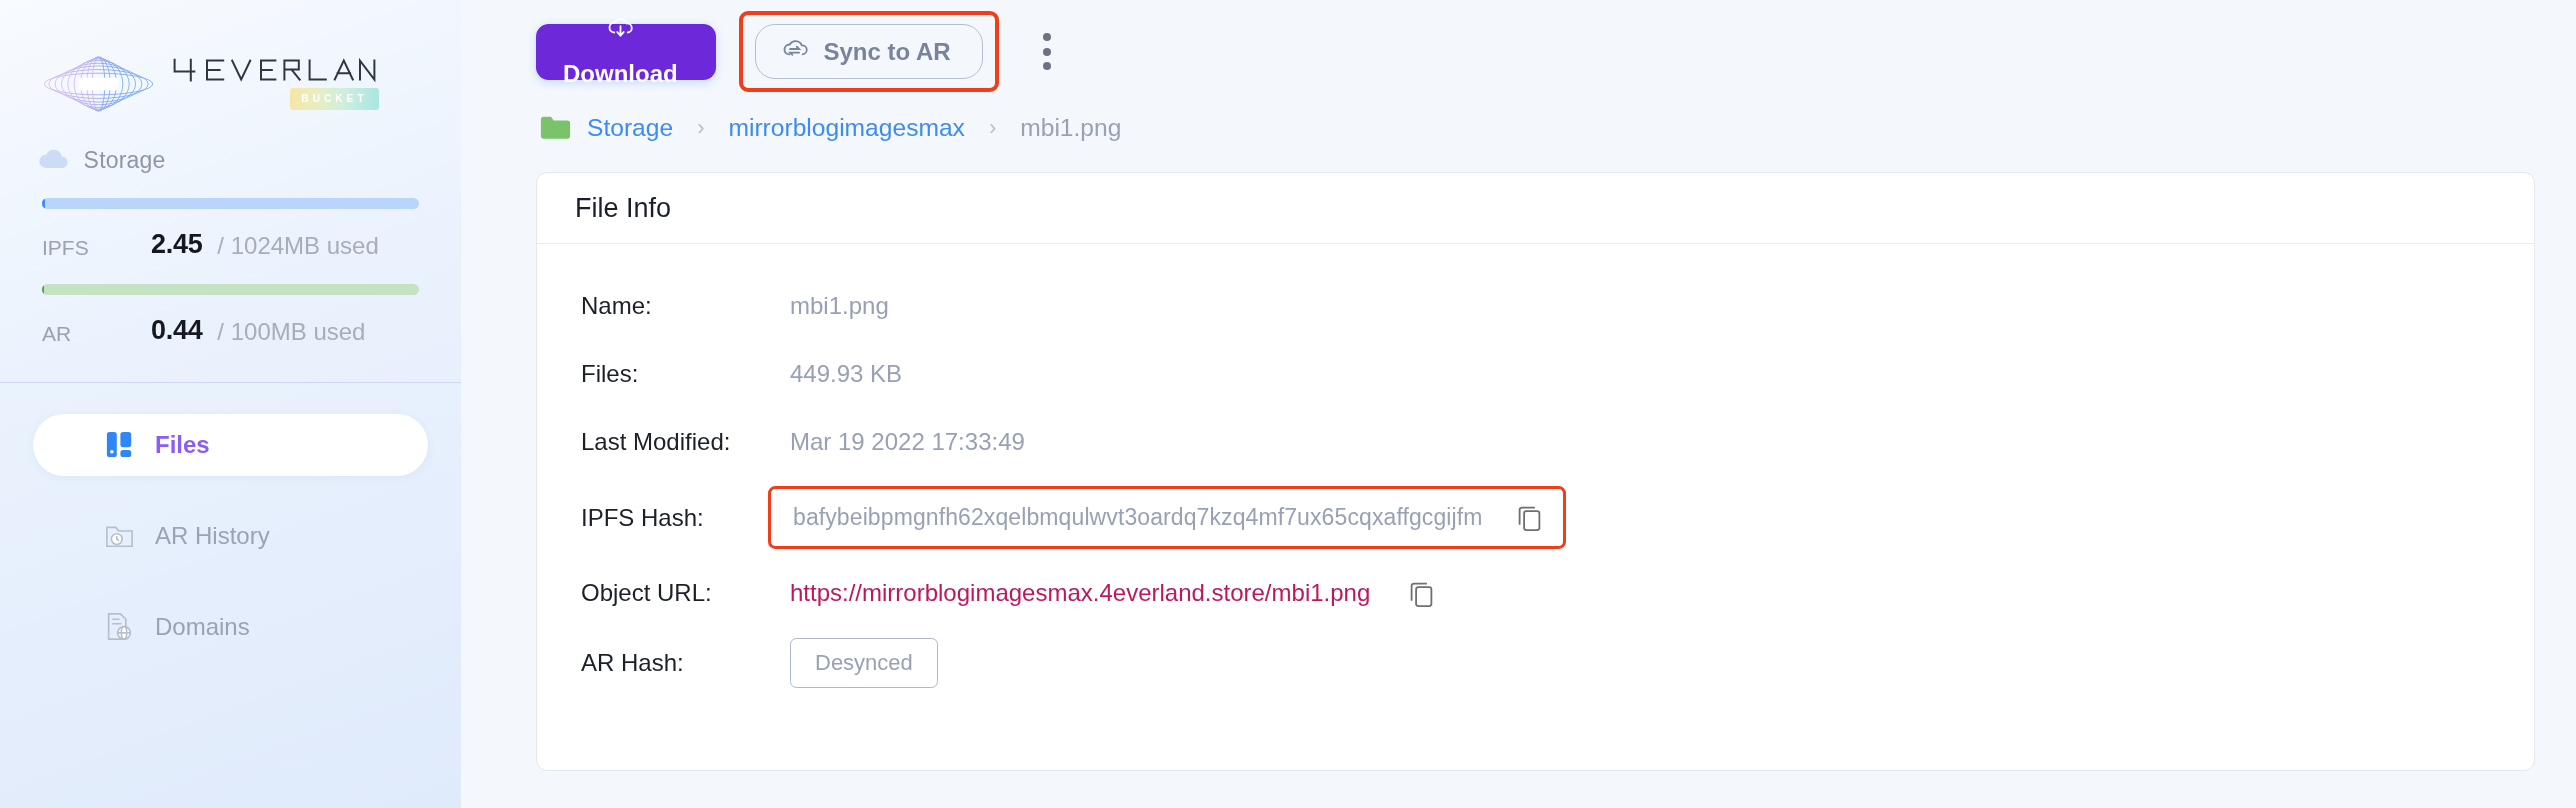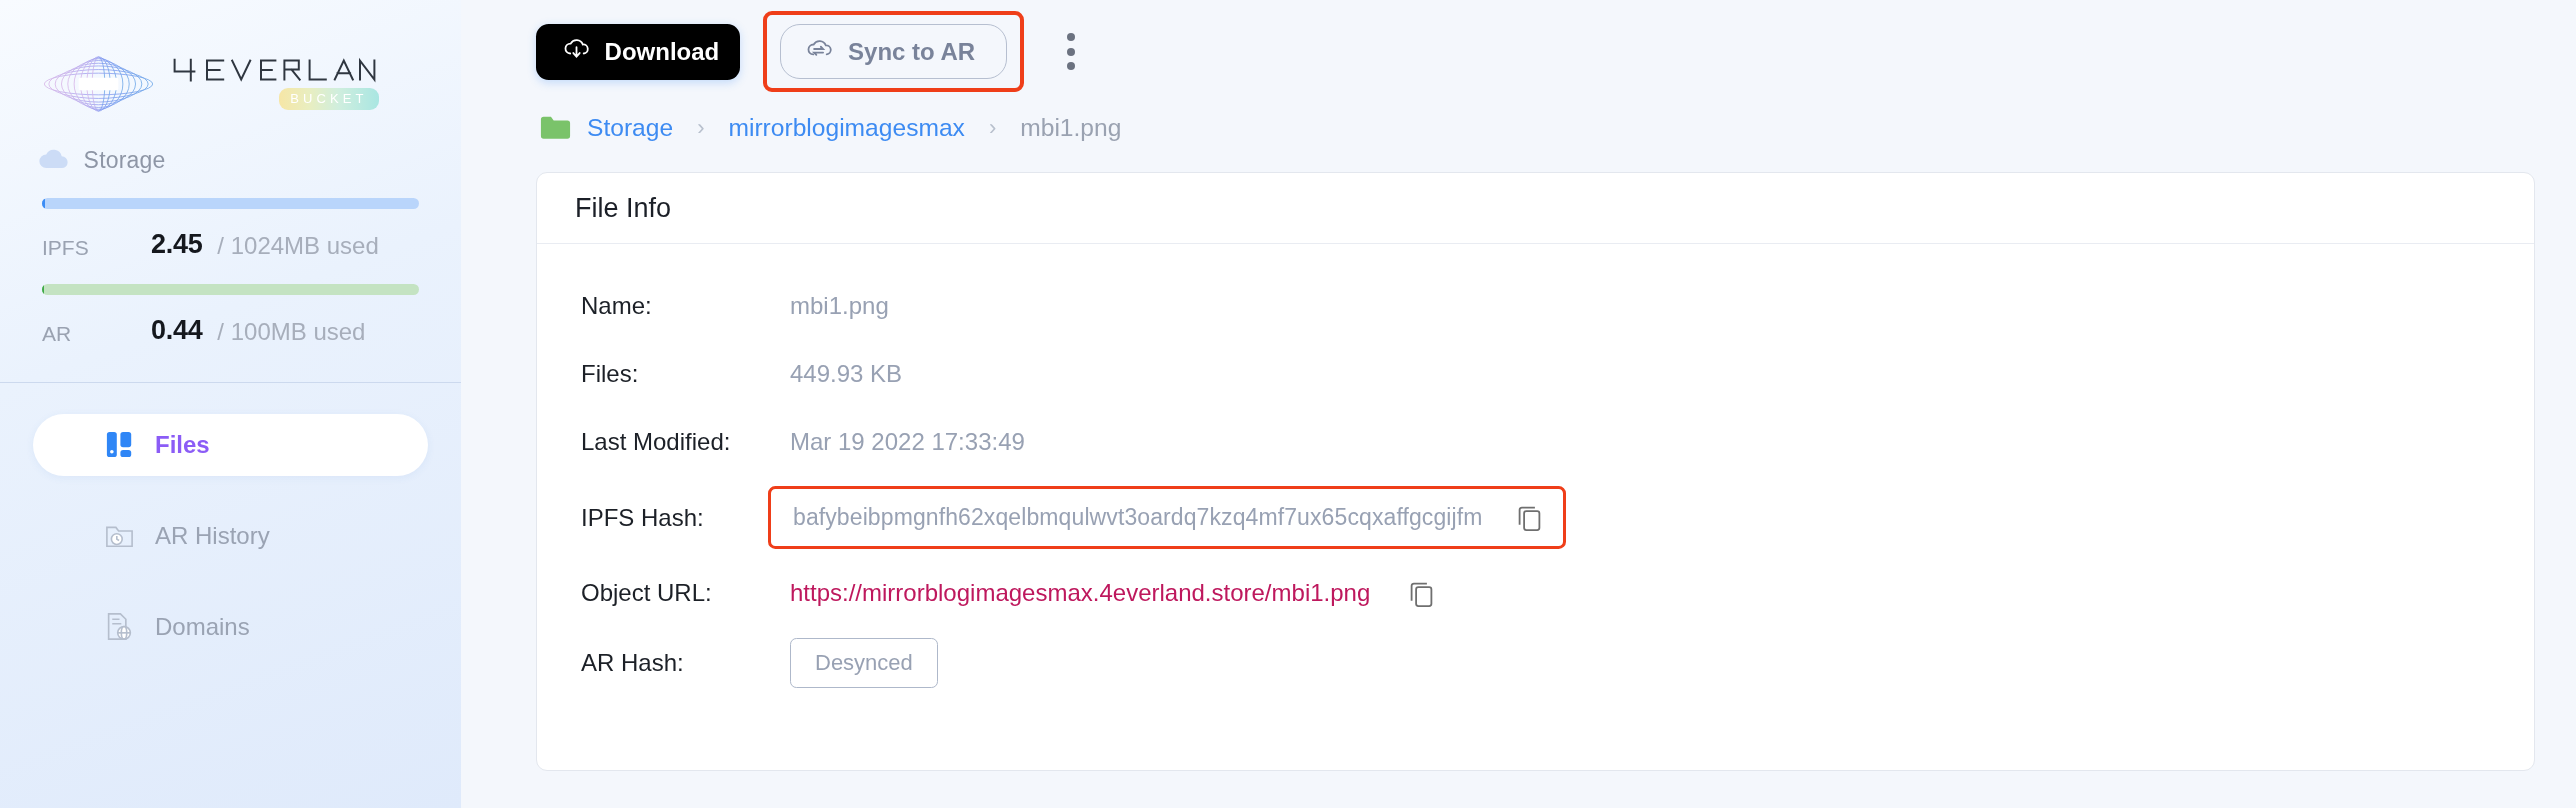--- a/index.html
+++ b/index.html
@@ -87,8 +87,9 @@
     cursor: pointer; white-space: nowrap;
   }
   .btn-download {
-    background: #000000; color: #ffffff; padding: 0 21px 0 27px;
+    background: #6d28d9; color: #ffffff; padding: 0 38px 0 27px;
     box-shadow: 0 2.7px 9px rgba(59,140,247,.25);
+    flex-direction: column;
   }
   .sync-highlight {
     border: 4.6px solid #ef3e19; border-radius: 9px;

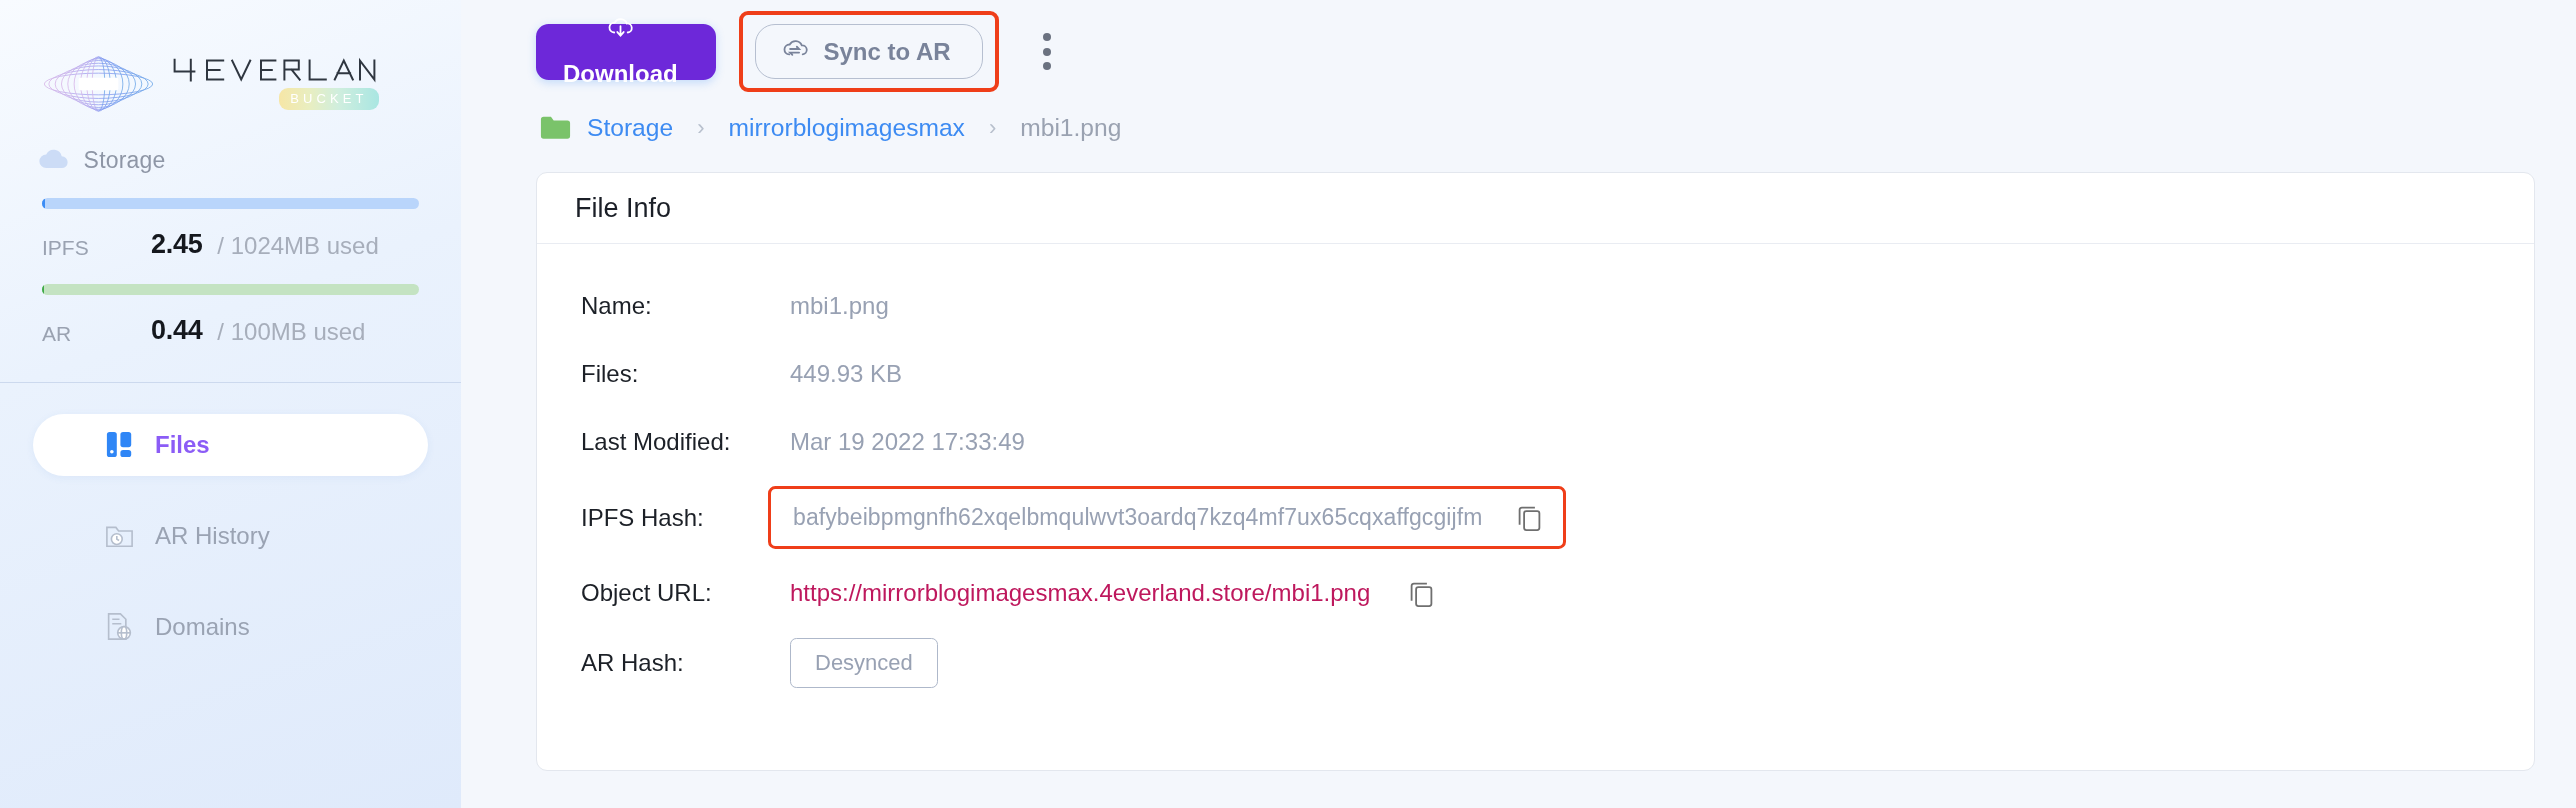--- a/index.html
+++ b/index.html
@@ -29,10 +29,10 @@
   .logo-badge {
     display: inline-block;
     padding: 3.6px 11px 3.6px 11px;
-    border-radius: 9px;
+    border-radius: 3px;
     background: linear-gradient(90deg,#f6e6a6 0%,#e9eec0 30%,#cfeede 60%,#a9e6e2 100%);
     color: #ffffff;
-    font-size: 13px; font-weight: 400; letter-spacing: 4.1px;
+    font-size: 10px; font-weight: 700; letter-spacing: 4.1px;
     line-height: 14.6px;
   }
 

